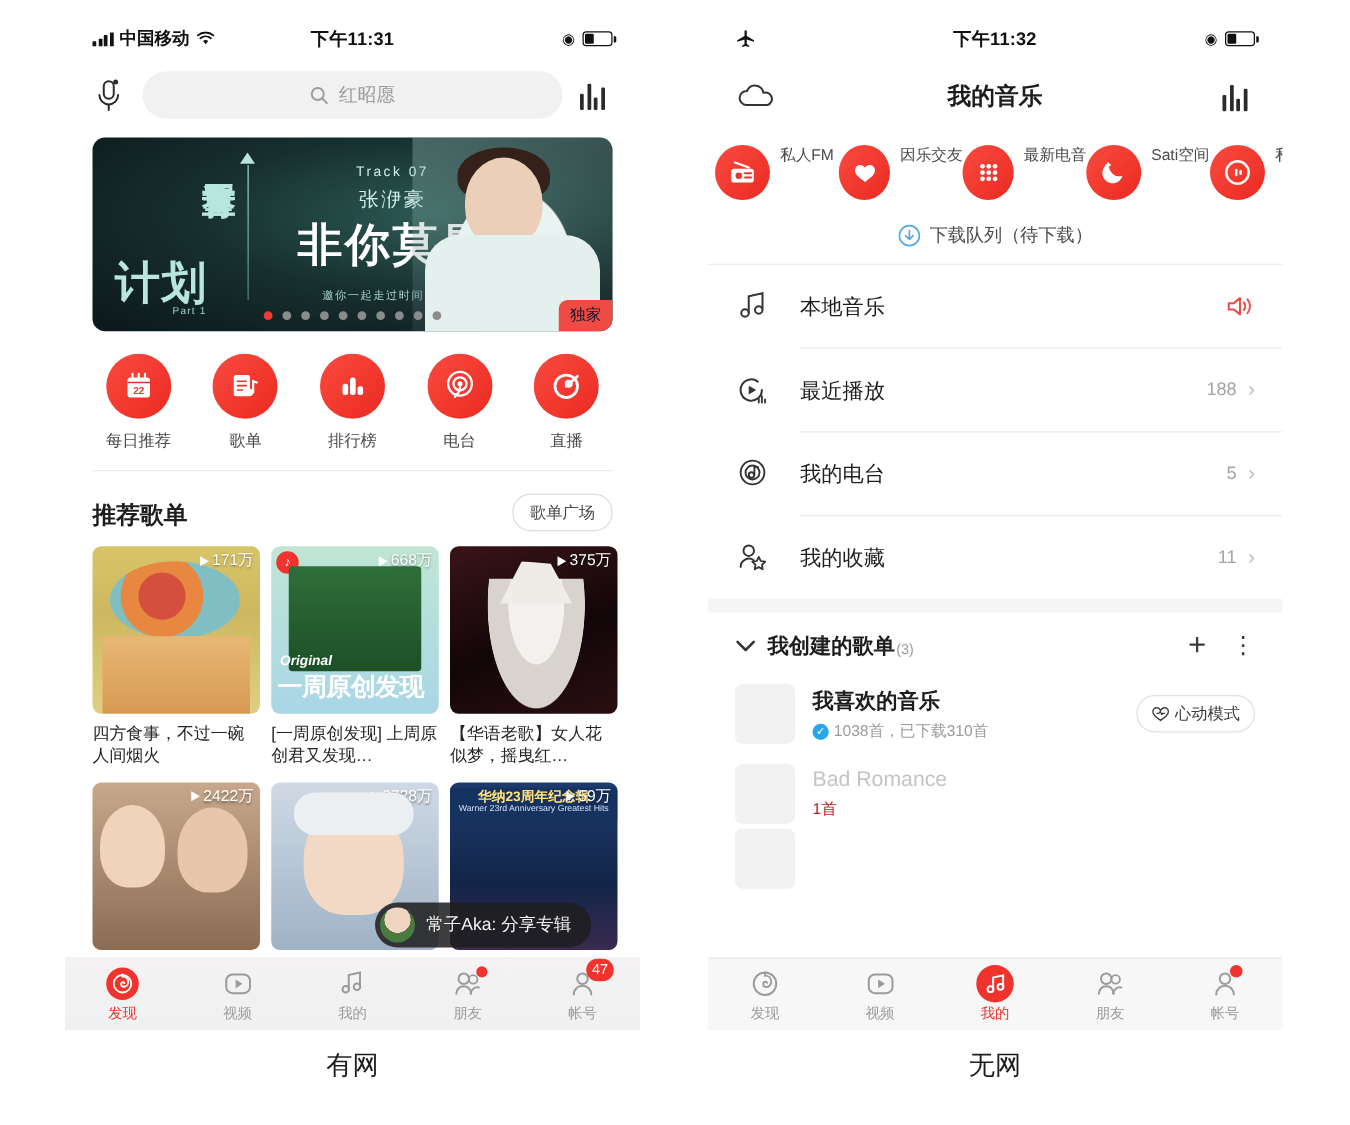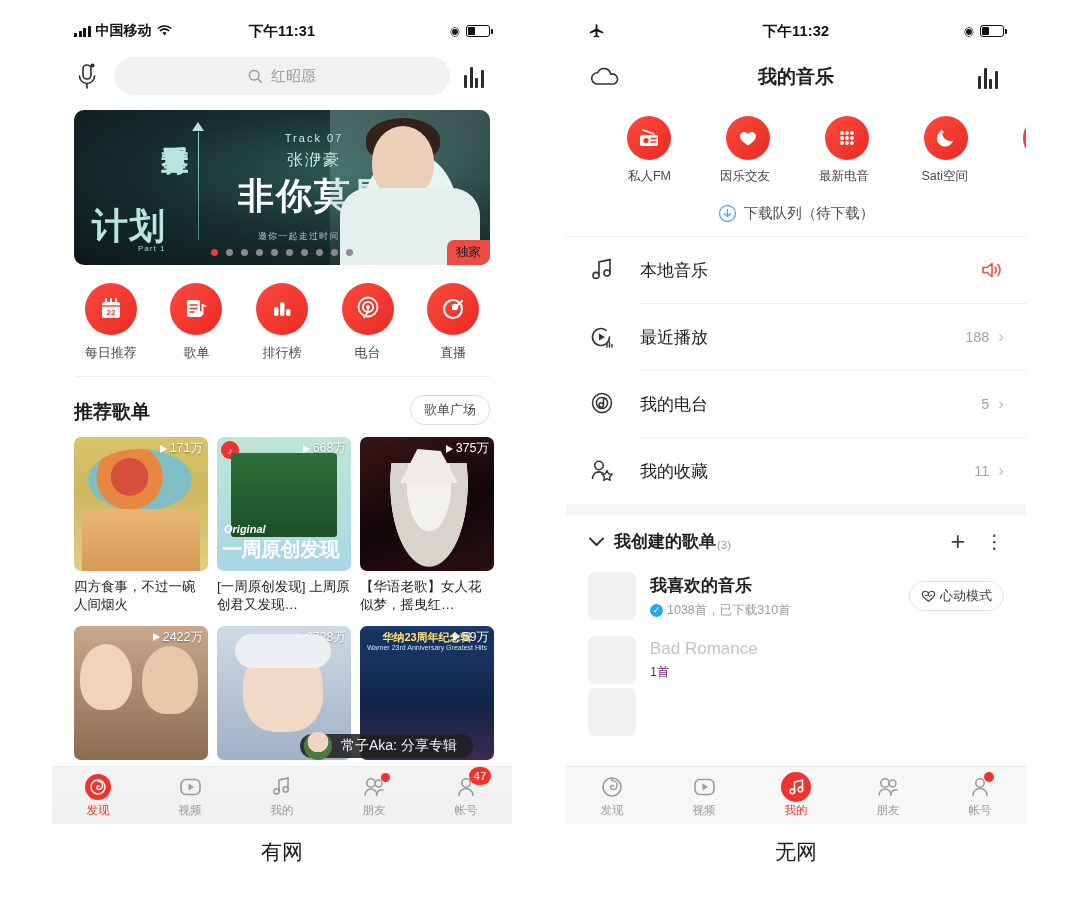--- a/index.html
+++ b/index.html
@@ -207,7 +207,7 @@
   .rh-header{ height:58px; display:flex; align-items:center; padding:0 22px; position:relative;}
   .rh-title{ position:absolute; left:0; right:0; text-align:center; font-size:19px; font-weight:bold; color:#1d1d1d;}
   .r-entry-row{ display:flex; padding:10px 6px 8px; overflow:hidden;}
-  .r-entry{ width:99px; flex:0 0 99px; display:flex; flex-direction:column; align-items:flex-end; gap:8px;}
+  .r-entry{ width:99px; flex:0 0 99px; display:flex; flex-direction:row; align-items:flex-start; gap:8px;}
   .r-entry .circ{ width:44px;height:44px;border-radius:50%;
     background-image:linear-gradient(135deg,#fa4a3f,#ea2a22); display:flex;align-items:center;justify-content:center;color:#fff;}
   .r-entry .lbl{ font-size:12.5px; color:#4a4a4a; white-space:nowrap;}

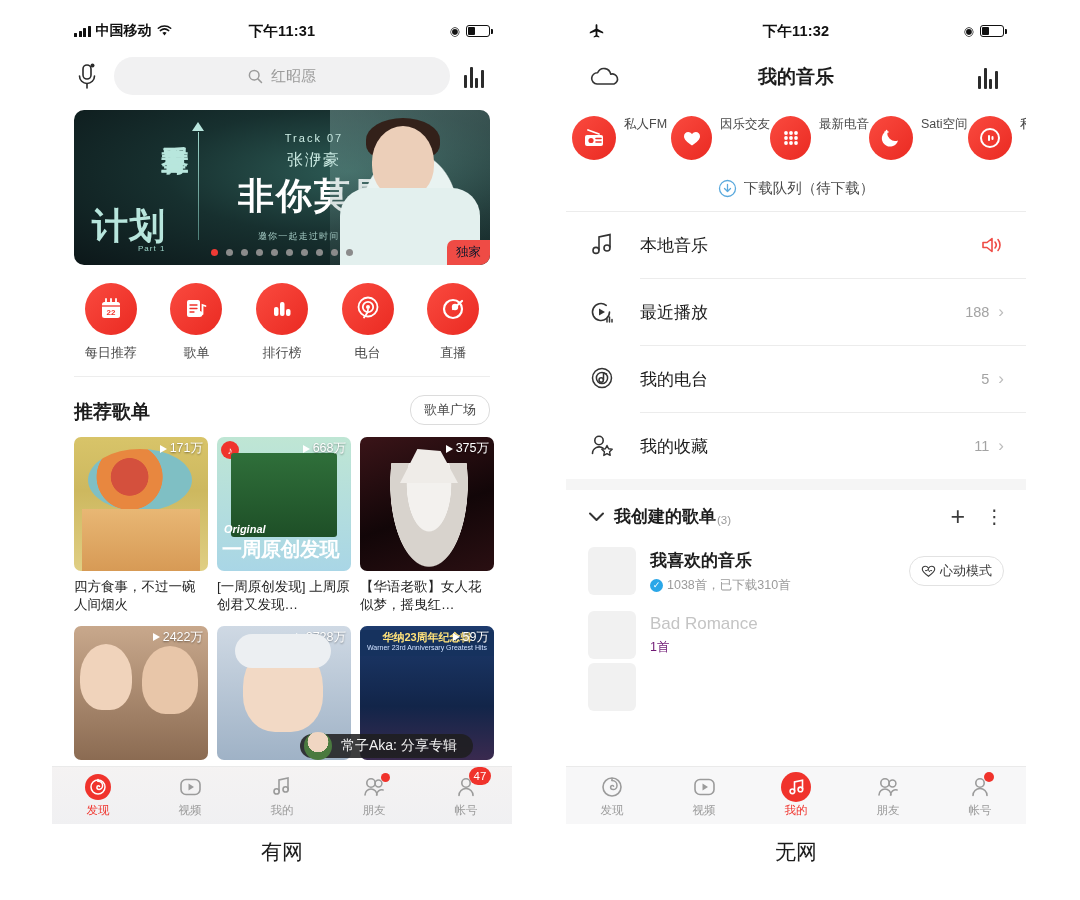--- a/index.html
+++ b/index.html
@@ -233,7 +233,7 @@
   .plitem .nm{ font-size:17px; color:#1d1d1d; font-weight:bold; }
   .plitem.dim .nm{ color:#c4c4c4; font-weight:normal; }
   .plitem .sub{ font-size:12.5px; color:#9b9b9b; margin-top:5px; display:flex; align-items:center; gap:4px;}
-  .plitem.dim .sub{ color:#701a75; }
+  .plitem.dim .sub{ color:#b91c1c; }
   .heartbtn{ border:1px solid #e2e2e2; border-radius:15px; padding:5px 11px; font-size:13px; color:#3c3c3c;
     display:flex; align-items:center; gap:4px; white-space:nowrap;}
   .bluecheck{ width:13px;height:13px;border-radius:50%;background:#2aa7e8;color:#fff;font-size:9px;

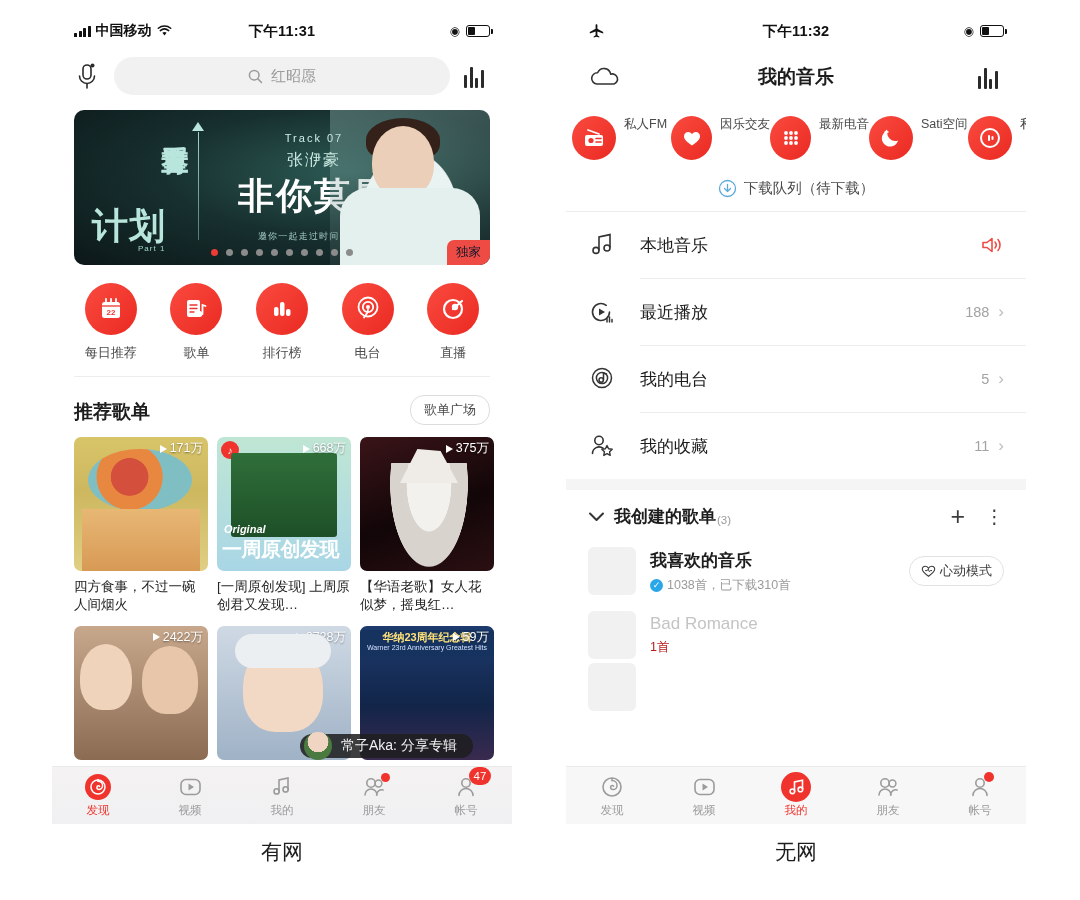--- a/index.html
+++ b/index.html
@@ -179,7 +179,7 @@
 
   
   .toast{
-    position:absolute; left:248px; bottom:66px; height:24px; display:flex; align-items:center;
+    position:absolute; left:248px; bottom:66px; height:36px; display:flex; align-items:center;
     background:rgba(30,30,30,.86); border-radius:18px; padding:0 16px 0 4px; gap:9px; z-index:6;
   }
   .toast .av{ width:28px;height:28px;border-radius:50%;

